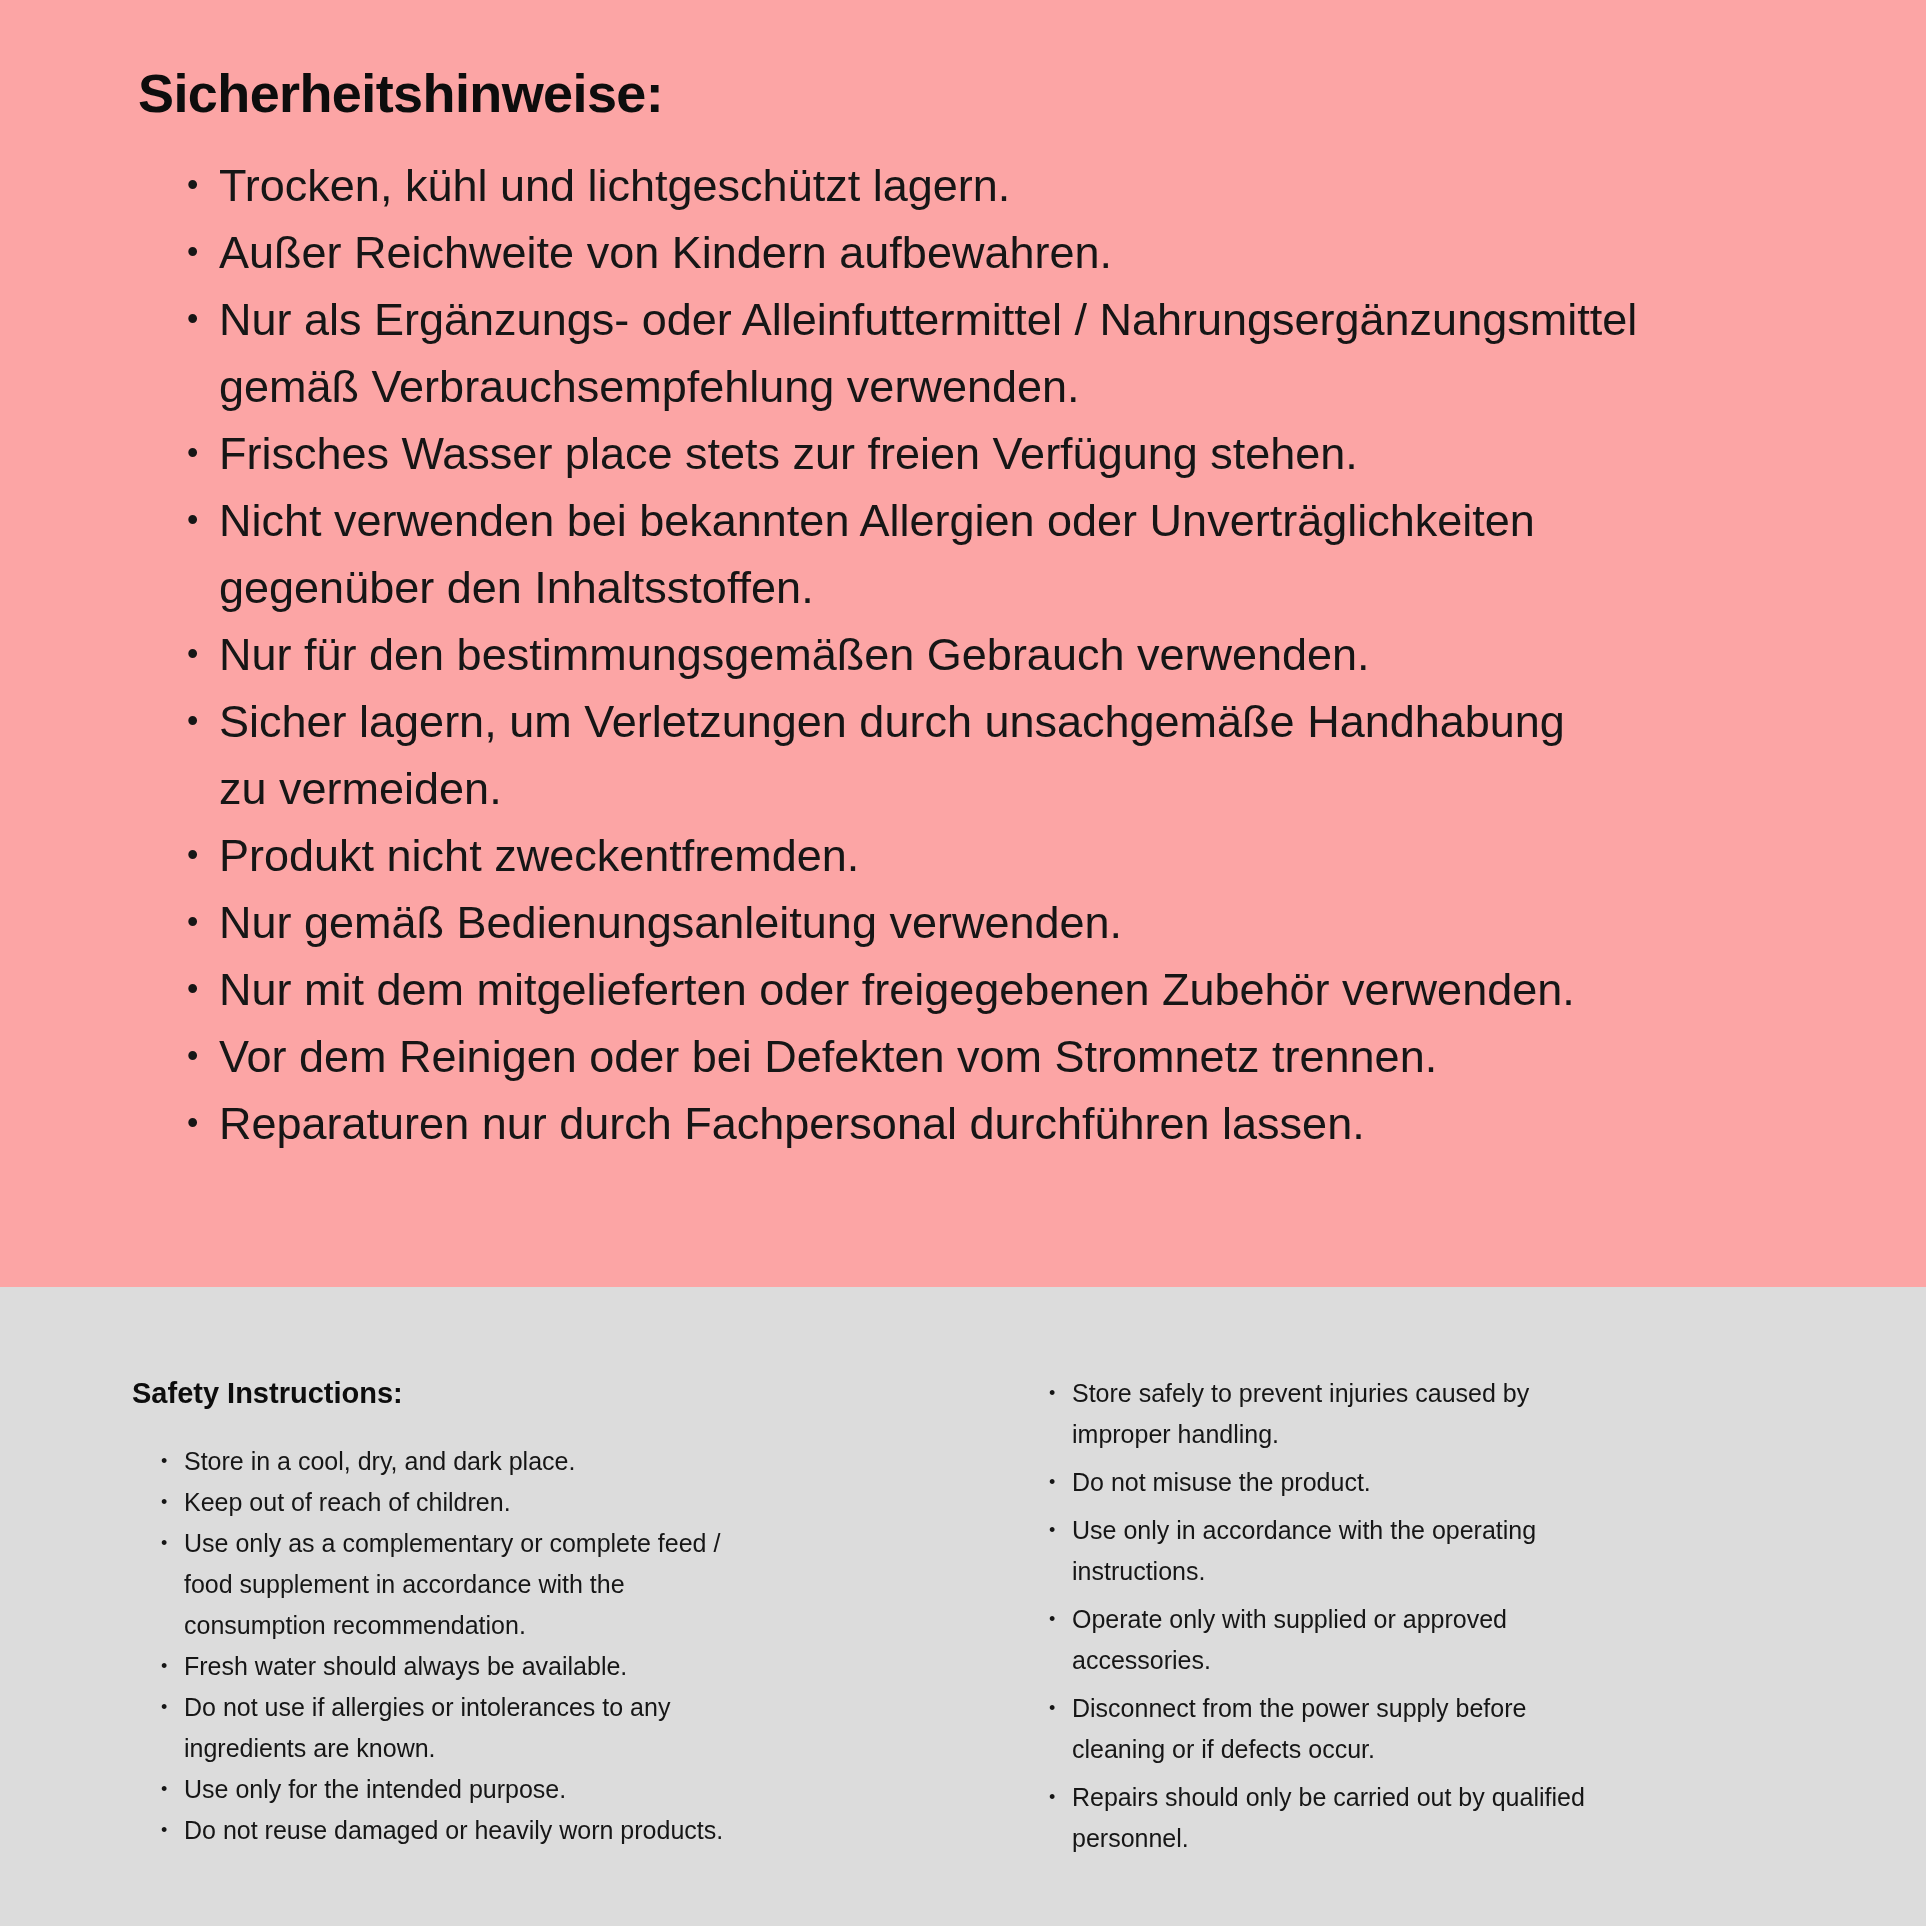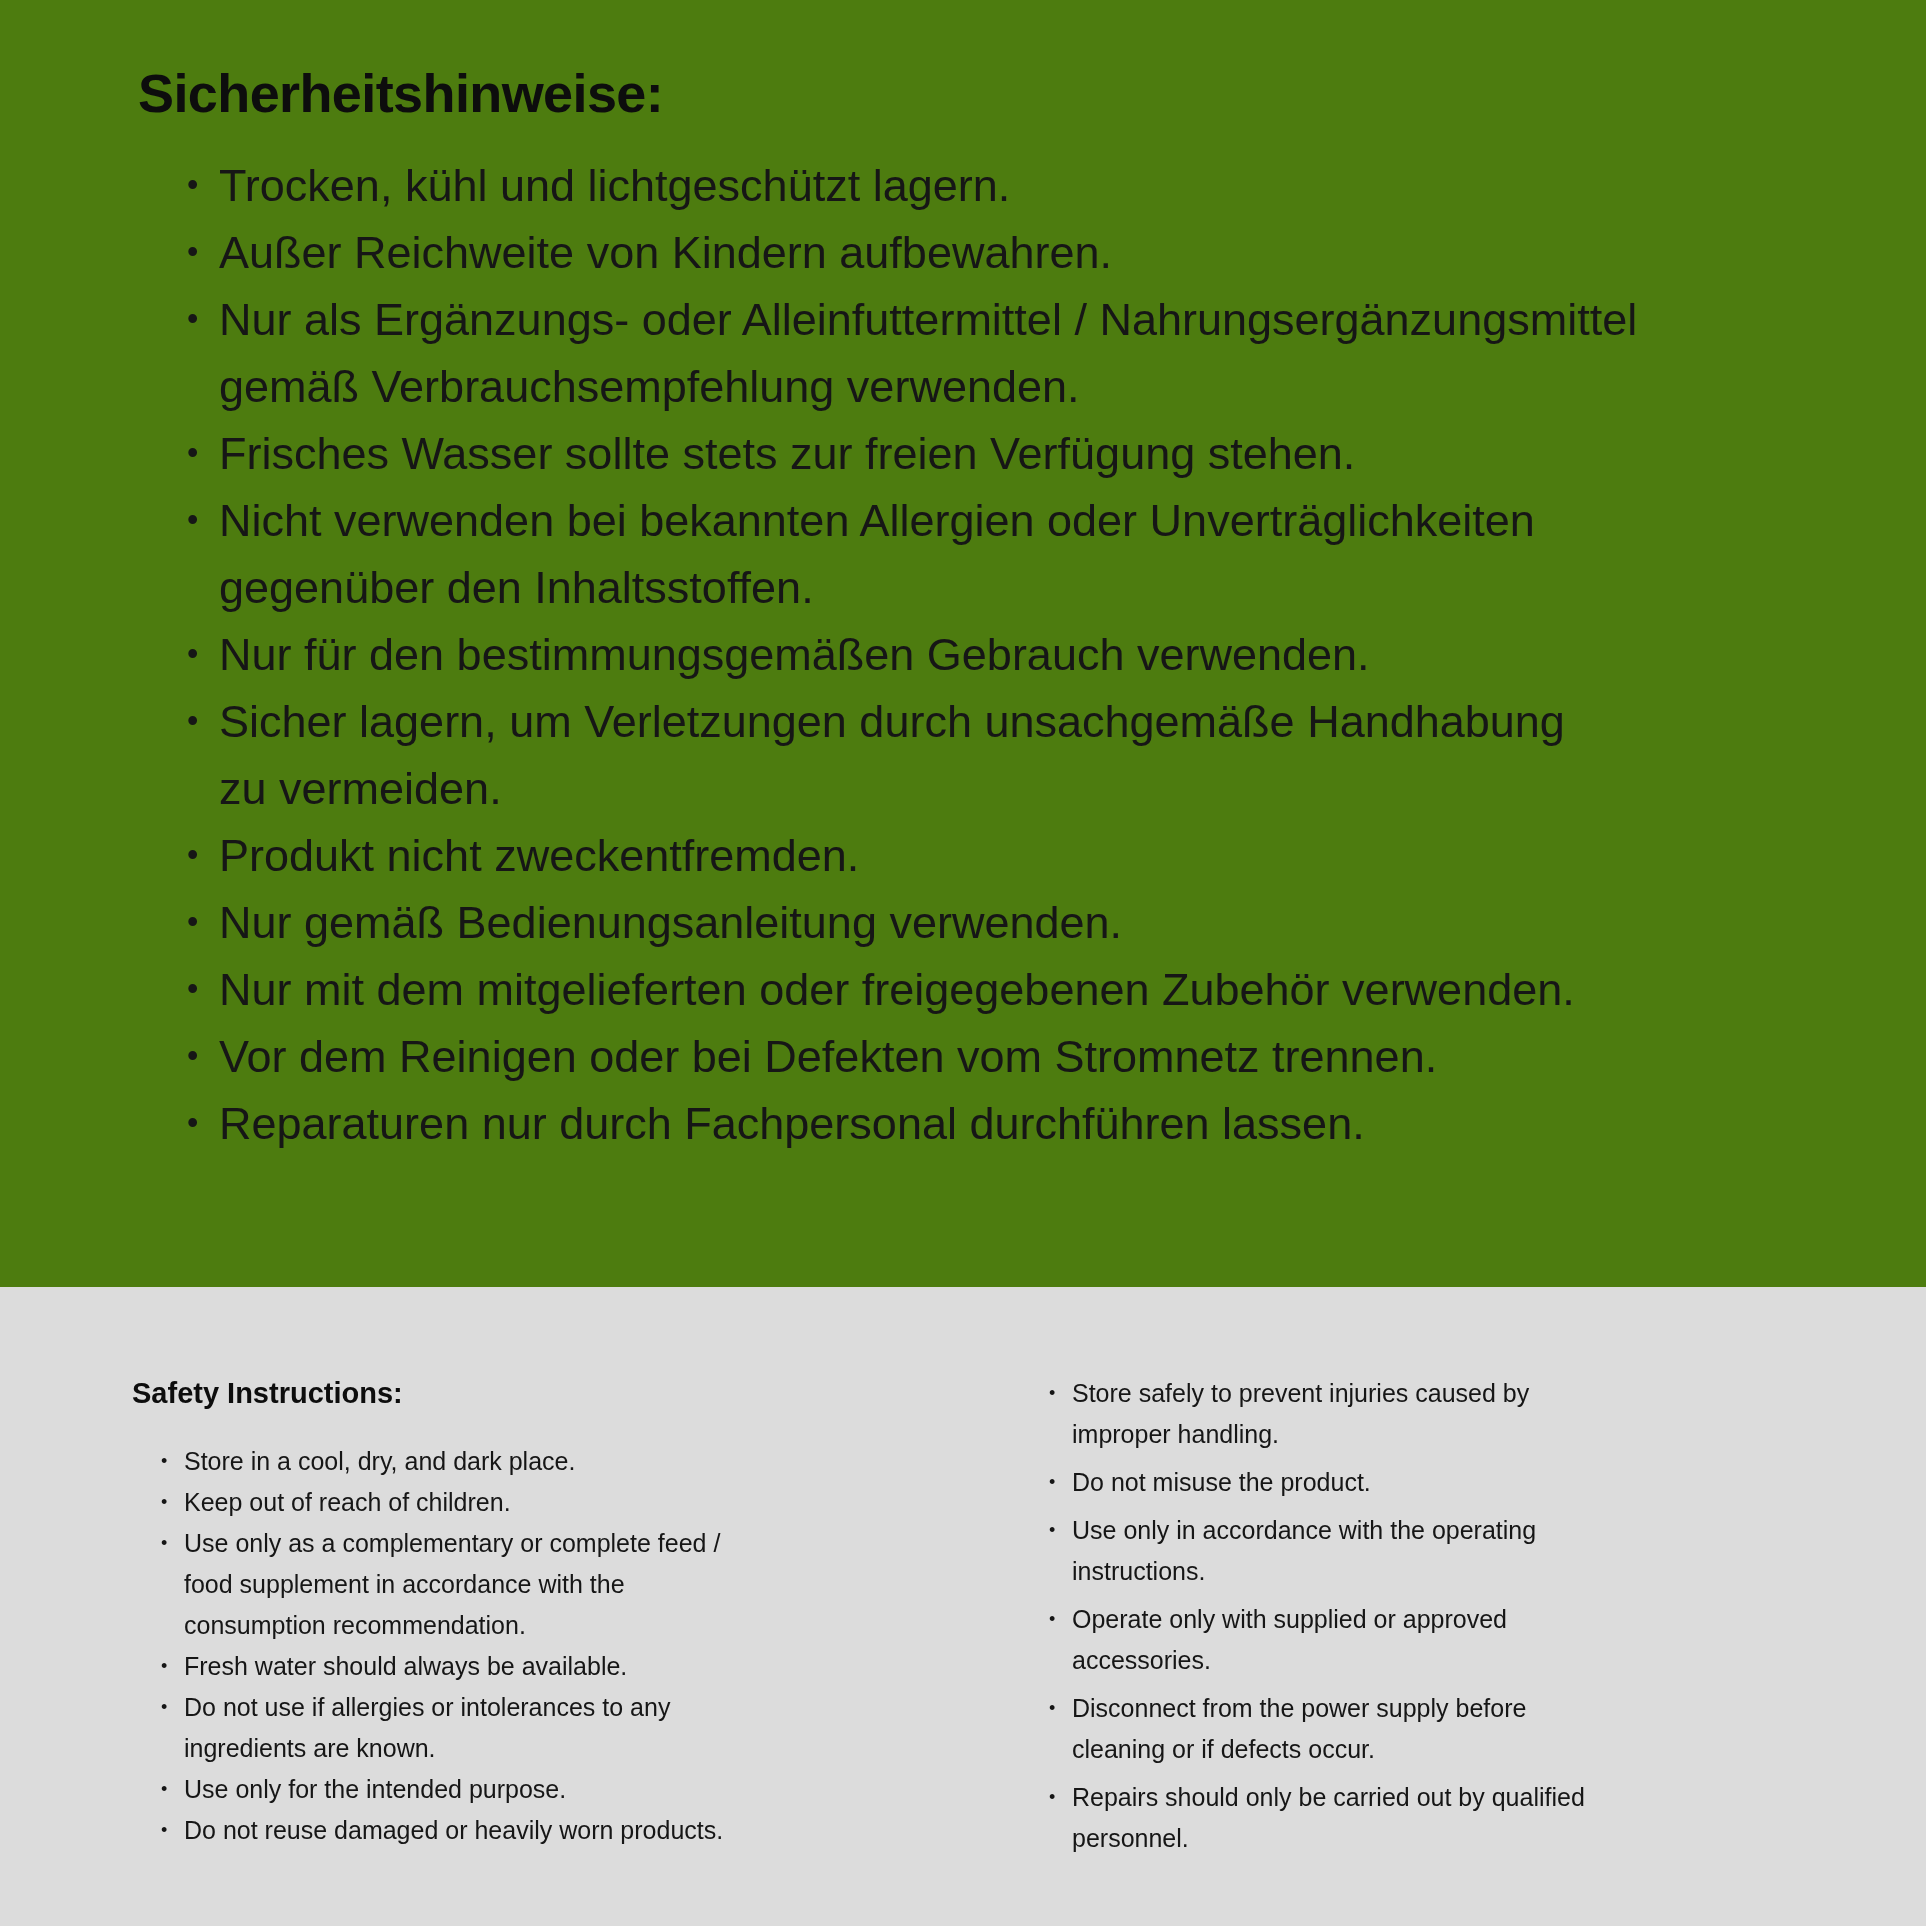--- a/index.html
+++ b/index.html
@@ -16,7 +16,7 @@
     position: relative;
     width: 1926px;
     height: 1926px;
-    background: #4d7c0f;
+    background: #fca5a5;
   }
   .de-title {
     position: absolute;

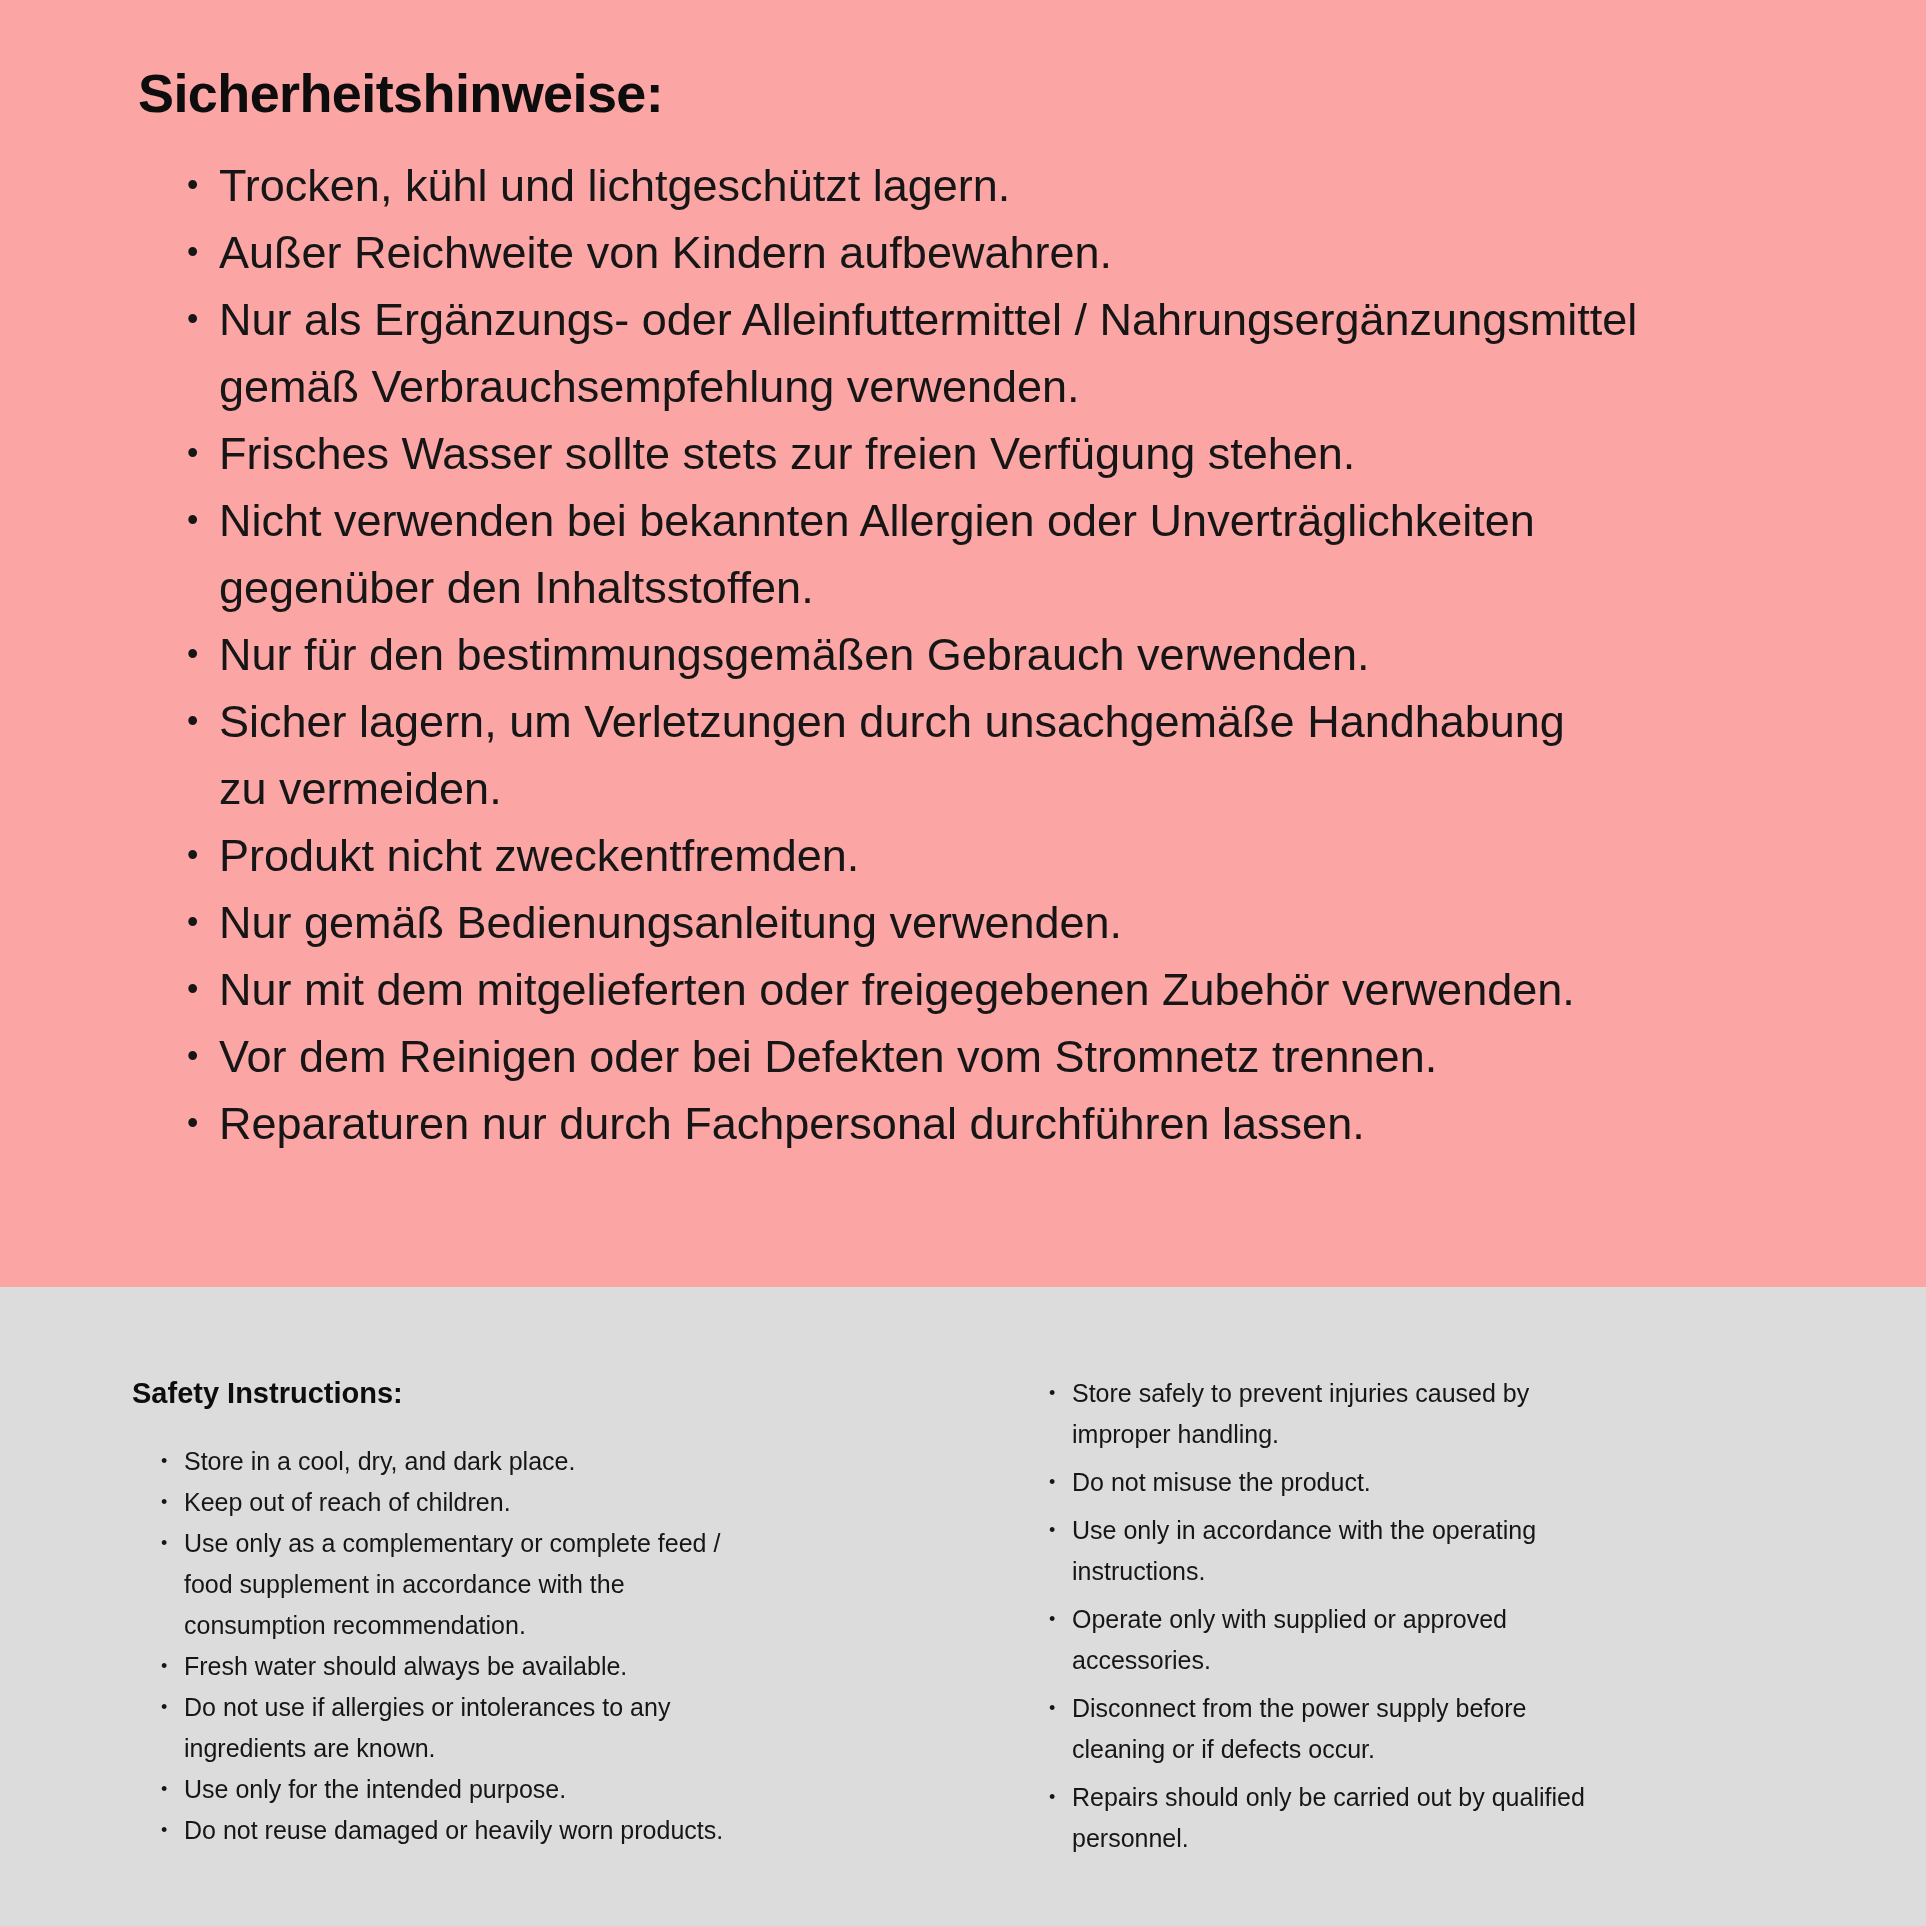--- a/index.html
+++ b/index.html
@@ -101,7 +101,7 @@
     <li>Außer Reichweite von Kindern aufbewahren.</li>
     <li>Nur als Ergänzungs- oder Alleinfuttermittel / Nahrungsergänzungsmittel
 gemäß Verbrauchsempfehlung verwenden.</li>
-    <li>Frisches Wasser sollte stets zur freien Verfügung stehen.</li>
+    <li>Frisches Wasser place stets zur freien Verfügung stehen.</li>
     <li>Nicht verwenden bei bekannten Allergien oder Unverträglichkeiten
 gegenüber den Inhaltsstoffen.</li>
     <li>Nur für den bestimmungsgemäßen Gebrauch verwenden.</li>

